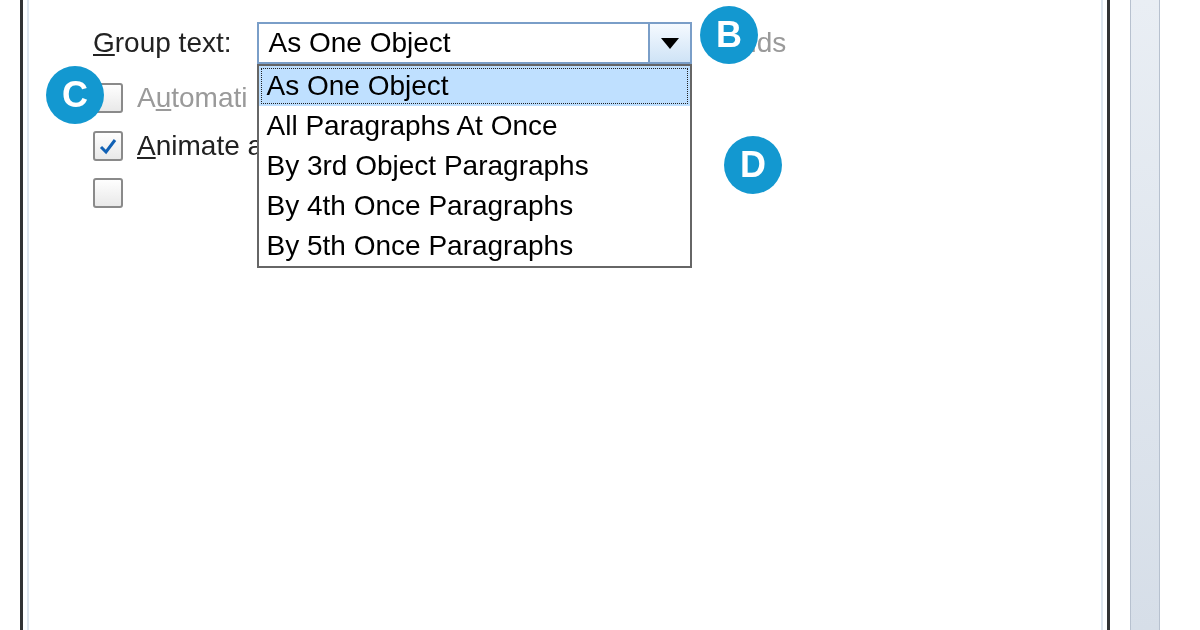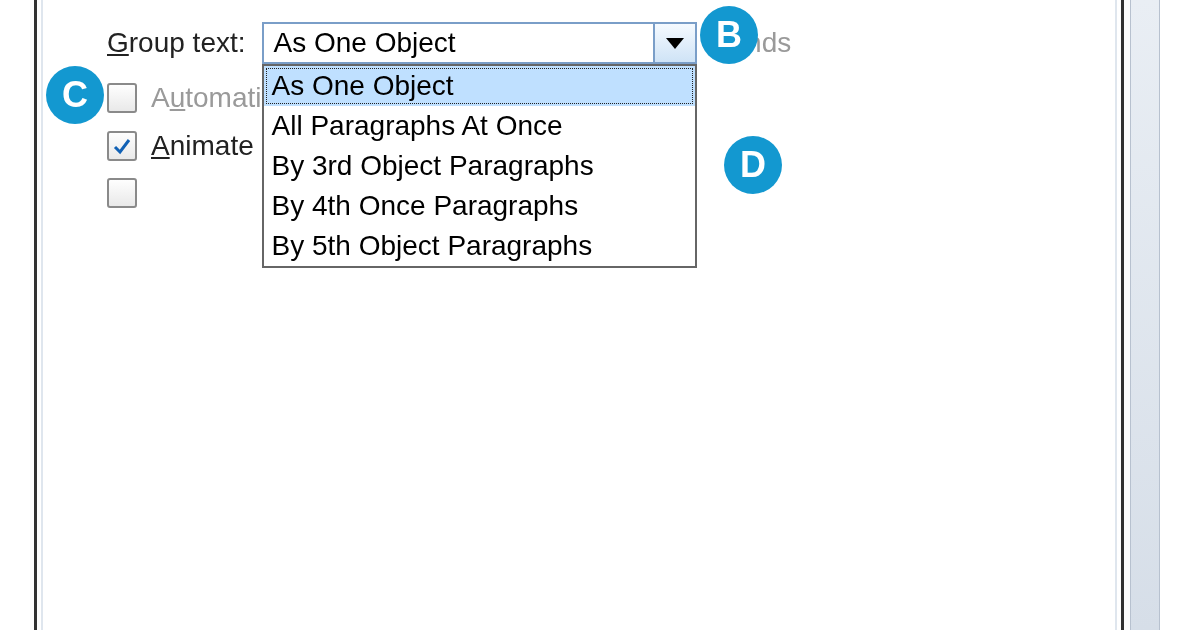--- a/index.html
+++ b/index.html
@@ -14,7 +14,7 @@
 
   .window-frame {
     position: absolute;
-    left: 34px;
+    left: 20px;
     top: 0;
     width: 1090px;
     height: 630px;

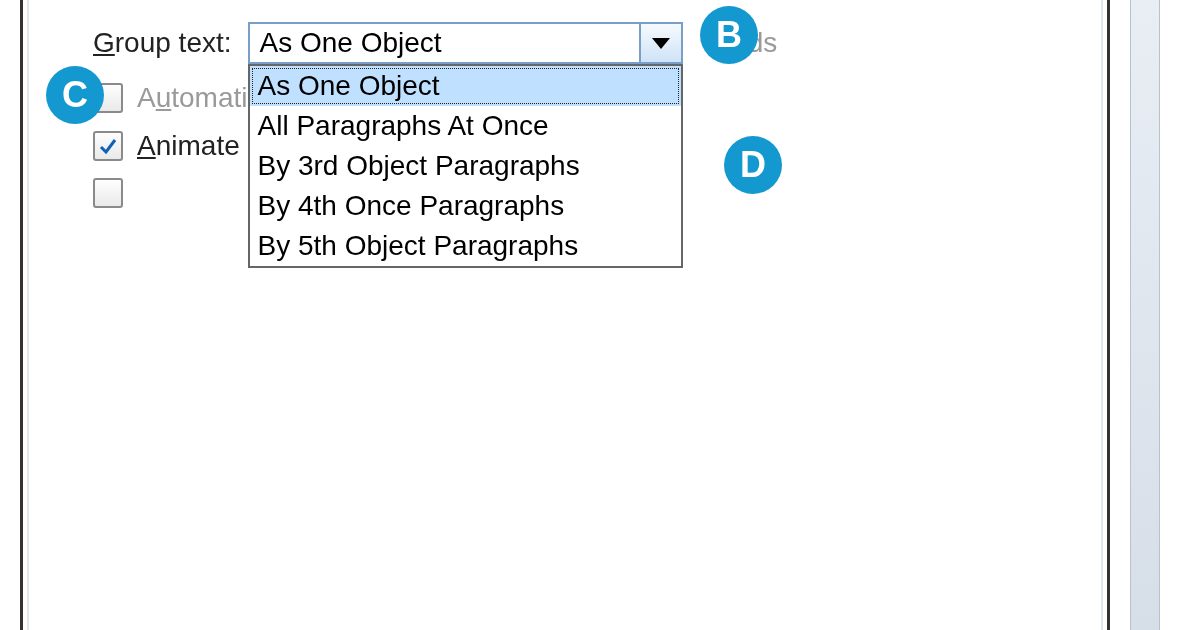--- a/index.html
+++ b/index.html
@@ -68,7 +68,7 @@
 
   .combo-holder {
     position: relative;
-    margin-left: 16px;
+    margin-left: 25px;
   }
 
   .combo {

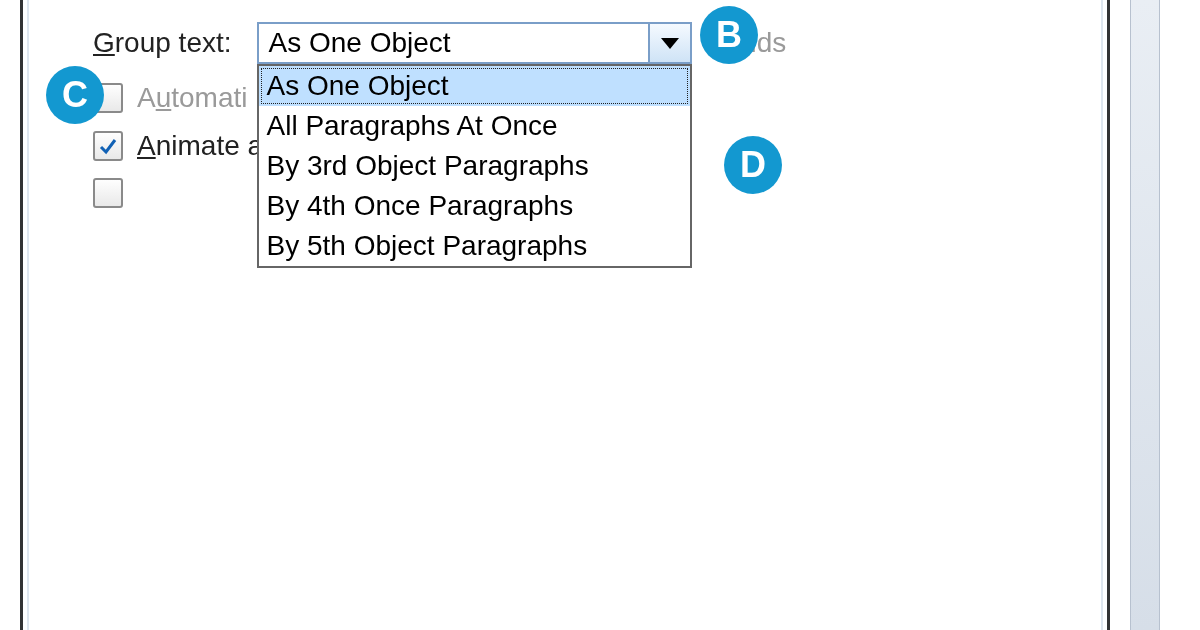--- a/index.html
+++ b/index.html
@@ -186,7 +186,7 @@
           <div class="opt">All Paragraphs At Once</div>
           <div class="opt">By 3rd Object Paragraphs</div>
           <div class="opt">By 4th Once Paragraphs</div>
-          <div class="opt">By 5th Object Paragraphs</div>
+          <div class="opt">By 5th Once Paragraphs</div>
         </div>
       </div>
 

